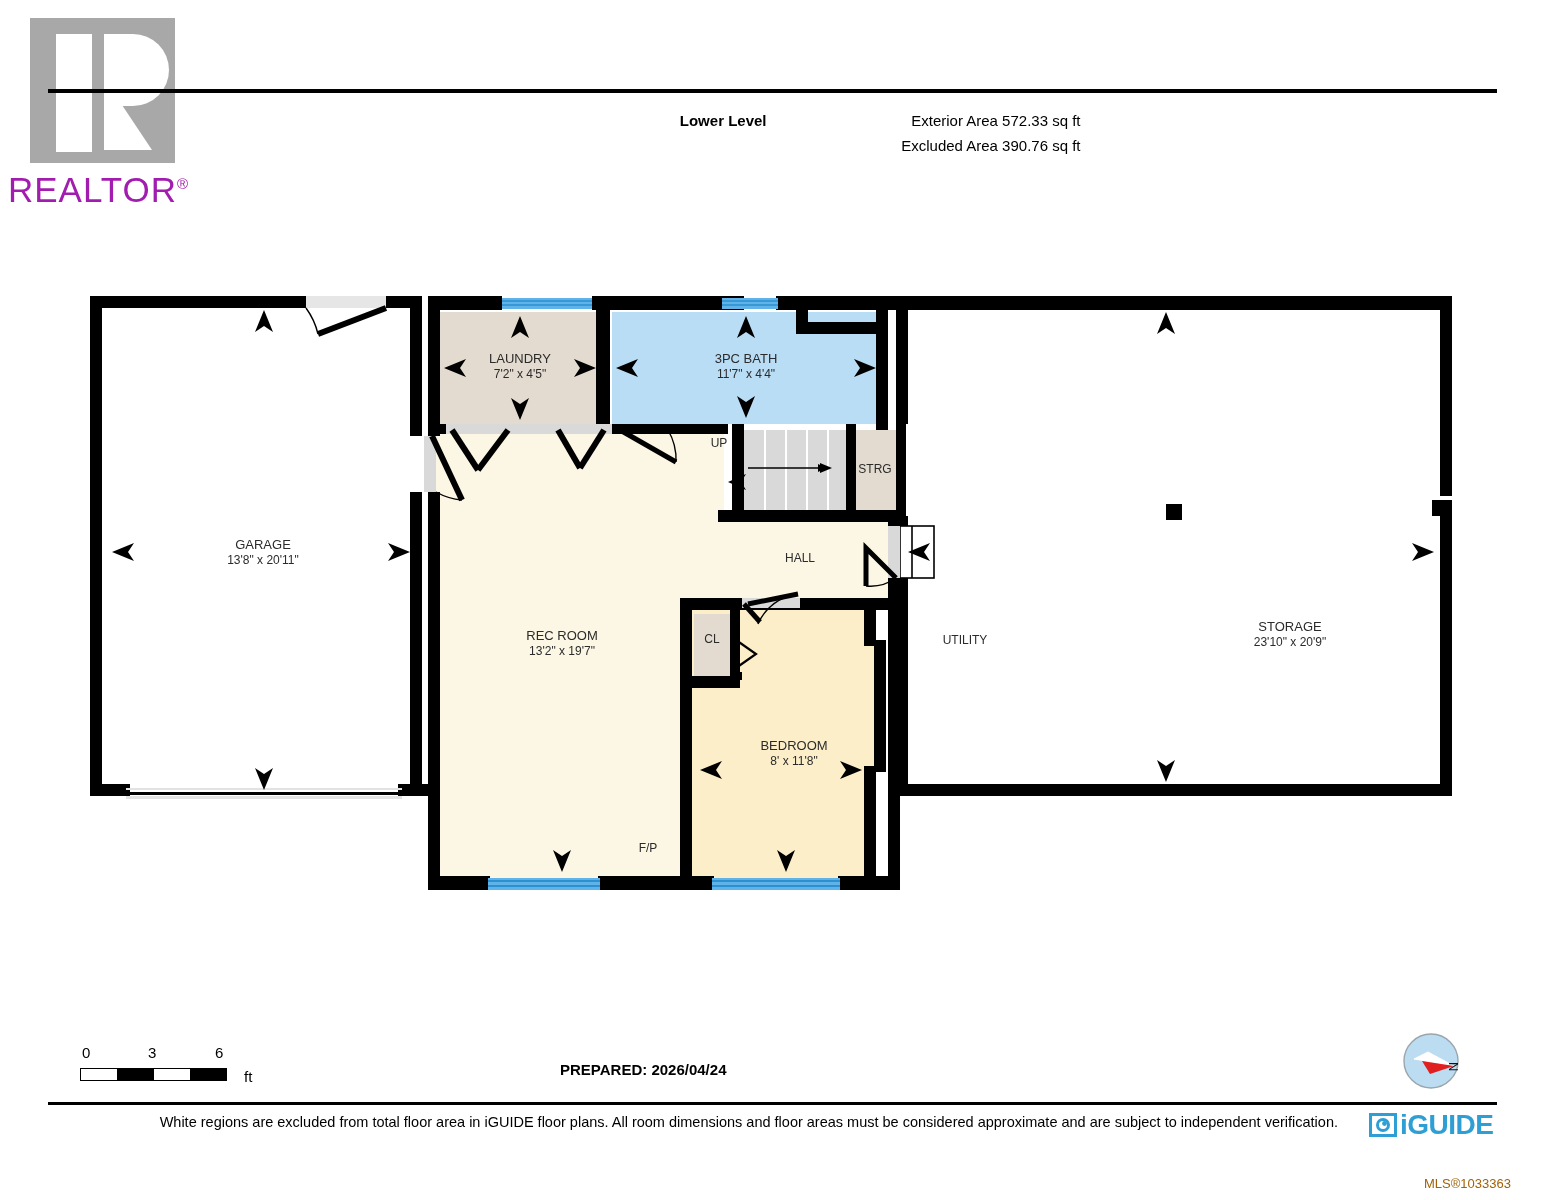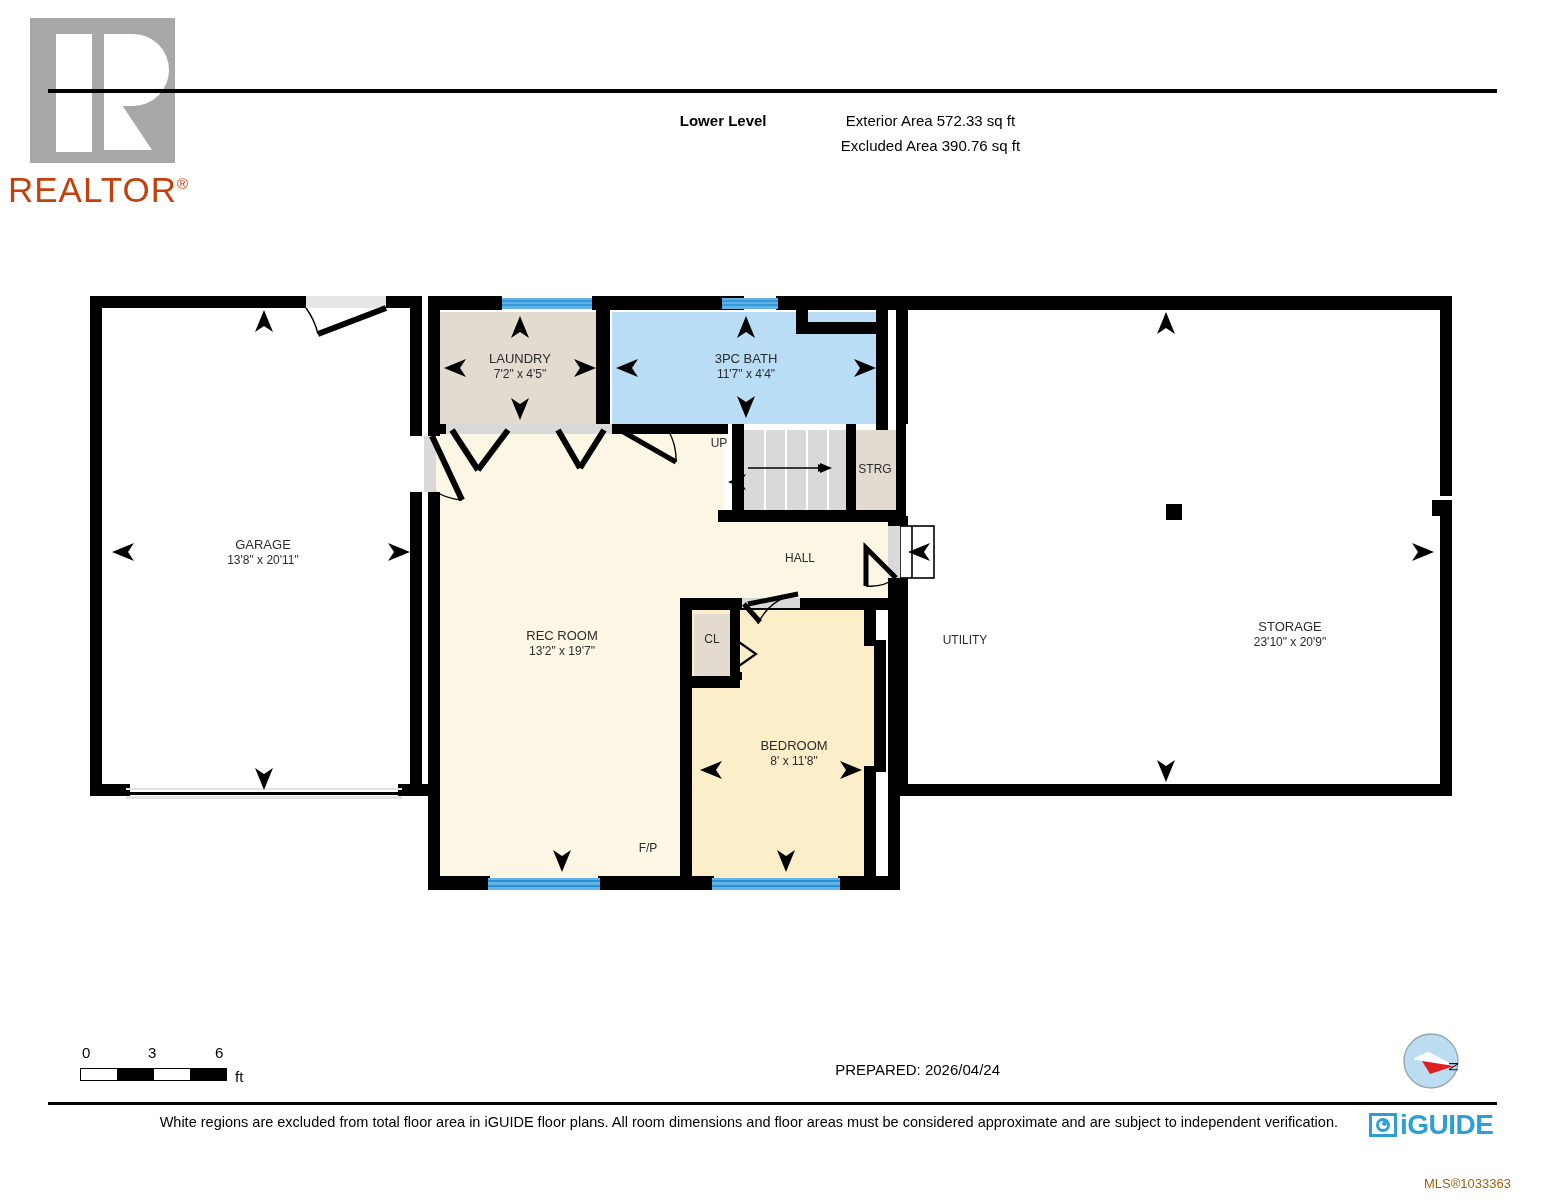--- a/index.html
+++ b/index.html
@@ -85,7 +85,7 @@
   .area-value {
     display: inline-block;
     width: 300px;
-    text-align: center;
+    text-align: right;
   }
 
   

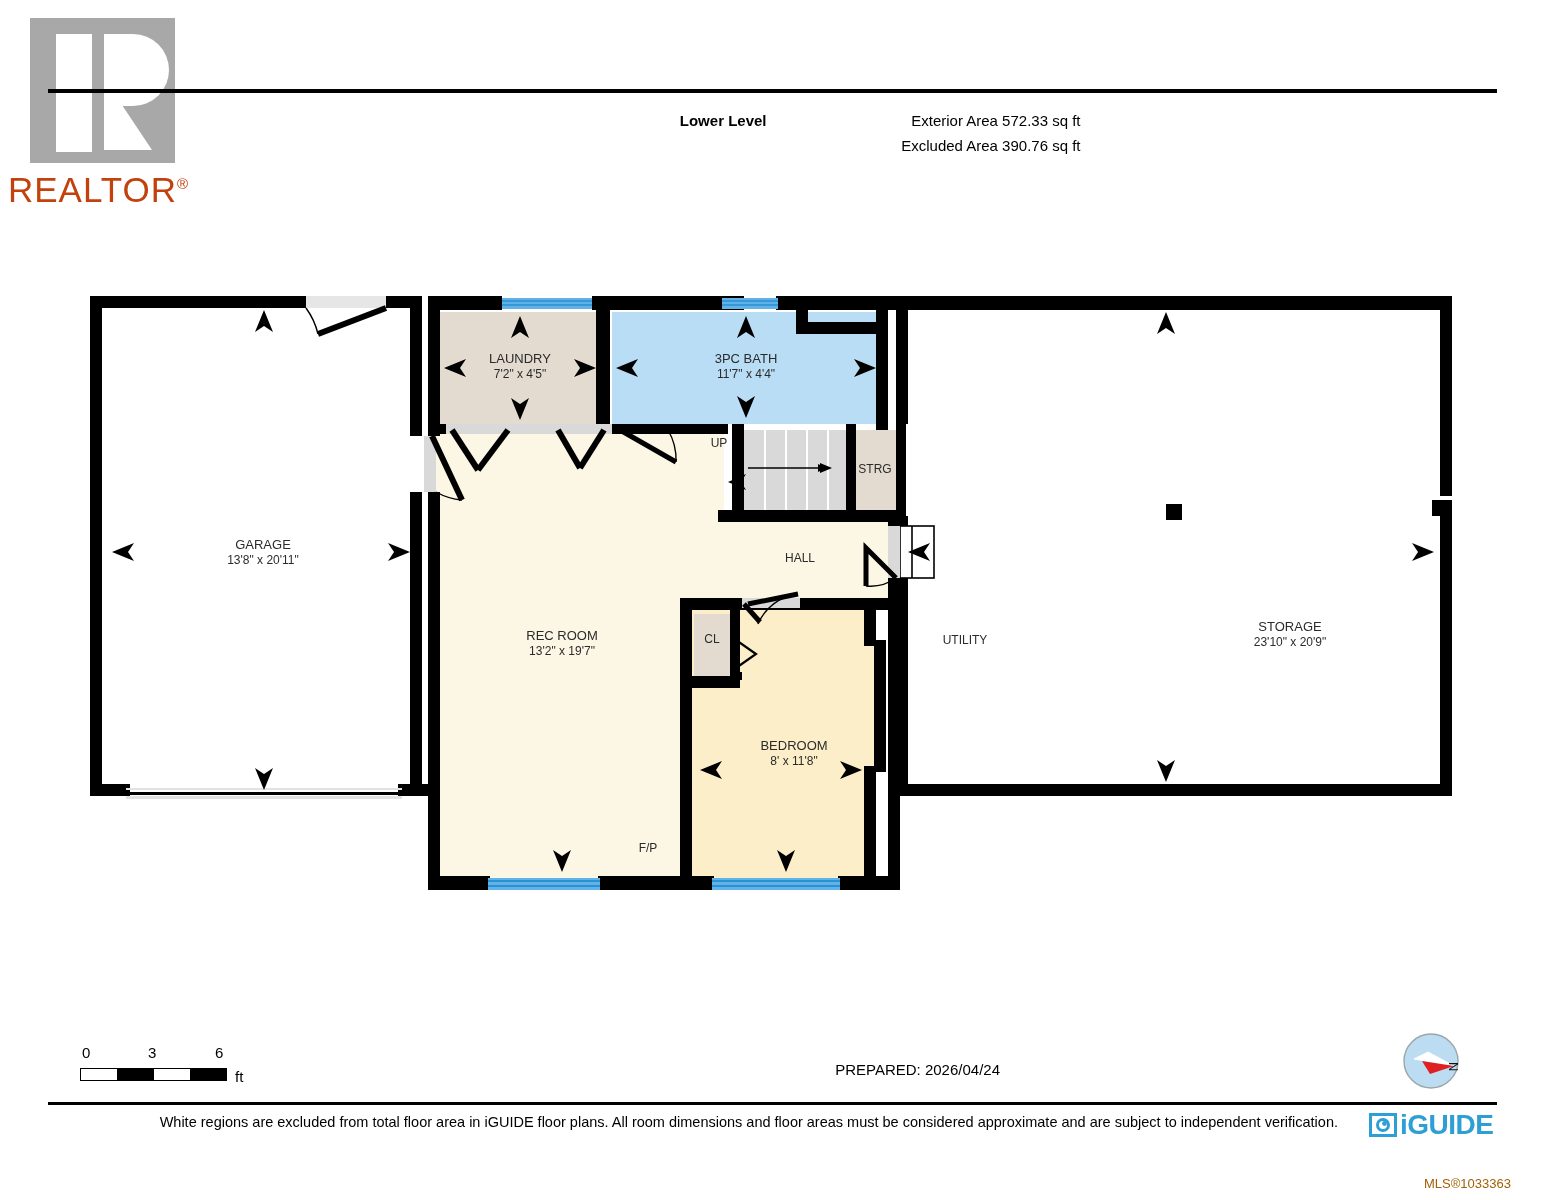--- a/index.html
+++ b/index.html
@@ -50,7 +50,7 @@
     width: 190px;
     font-size: 35px;
     letter-spacing: 1px;
-    color: #c2410c;
+    color: #a21caf;
     font-family: "Liberation Sans", sans-serif;
     white-space: nowrap;
   }

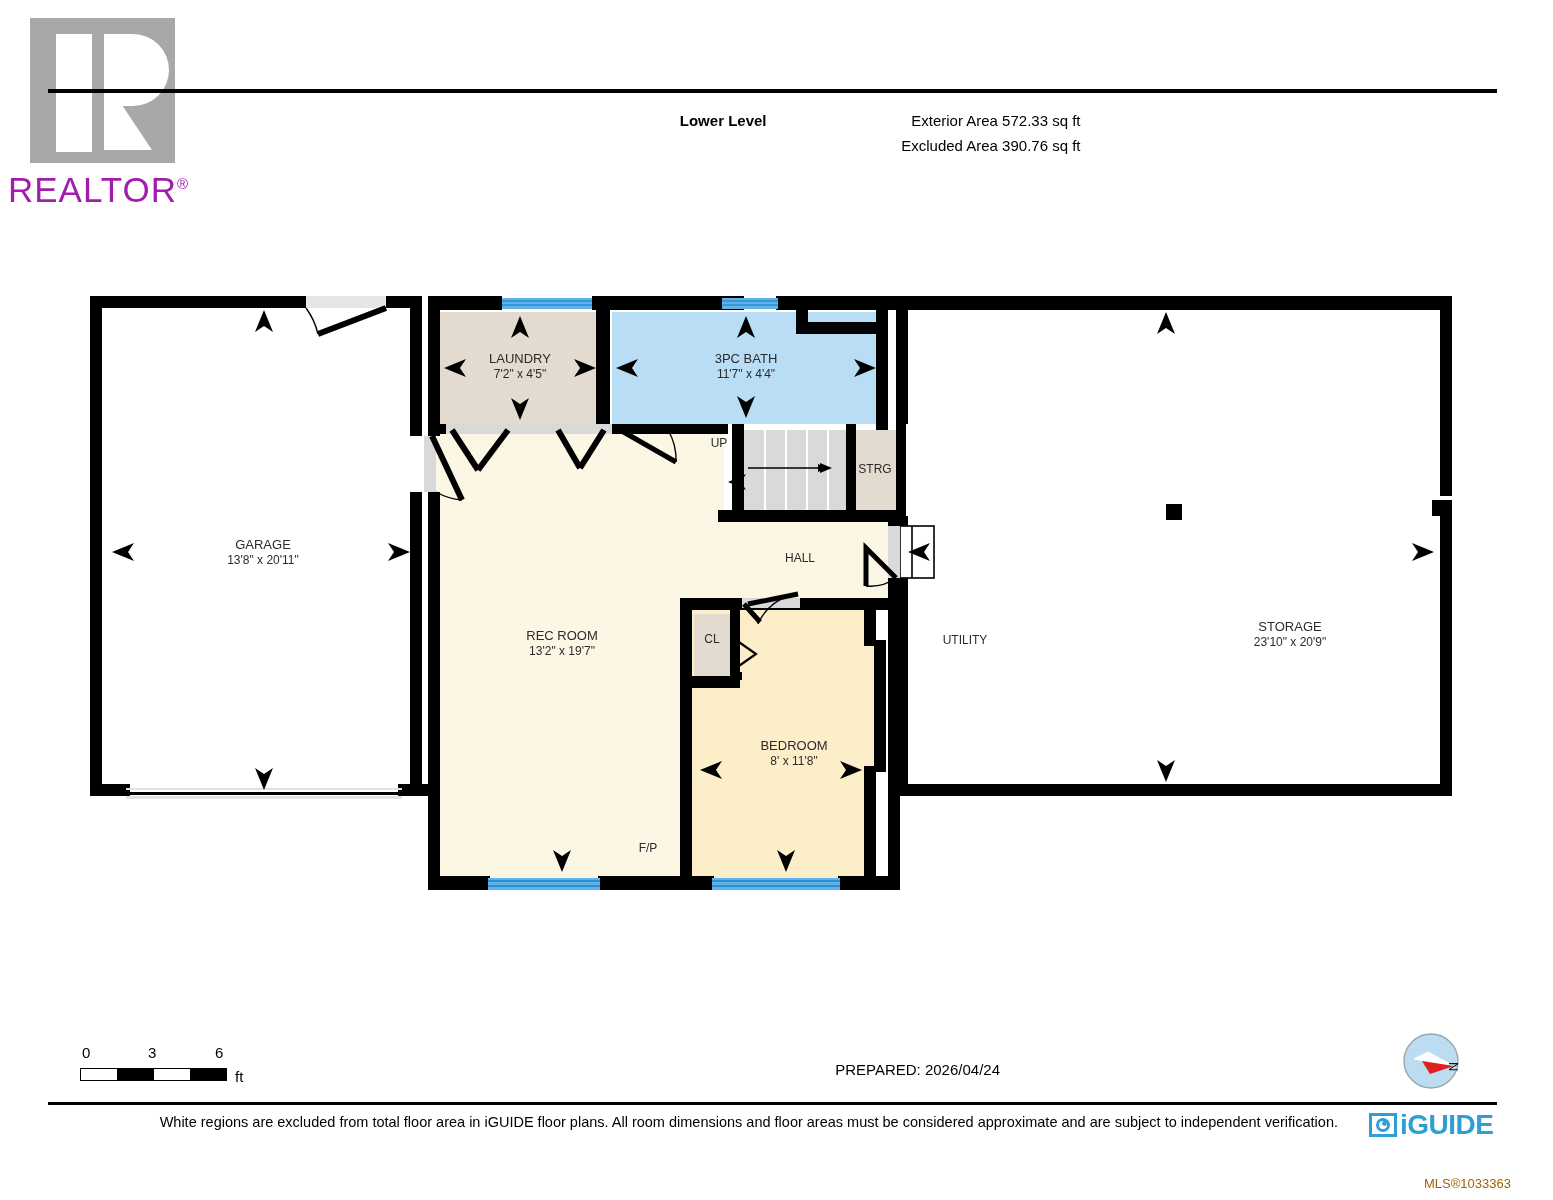--- a/index.html
+++ b/index.html
@@ -129,7 +129,7 @@
   .seg.light { background: #fff; }
   #scale-unit {
     position: absolute;
-    left: 155px;
+    left: 164px;
     top: 24px;
     font-size: 15px;
   }

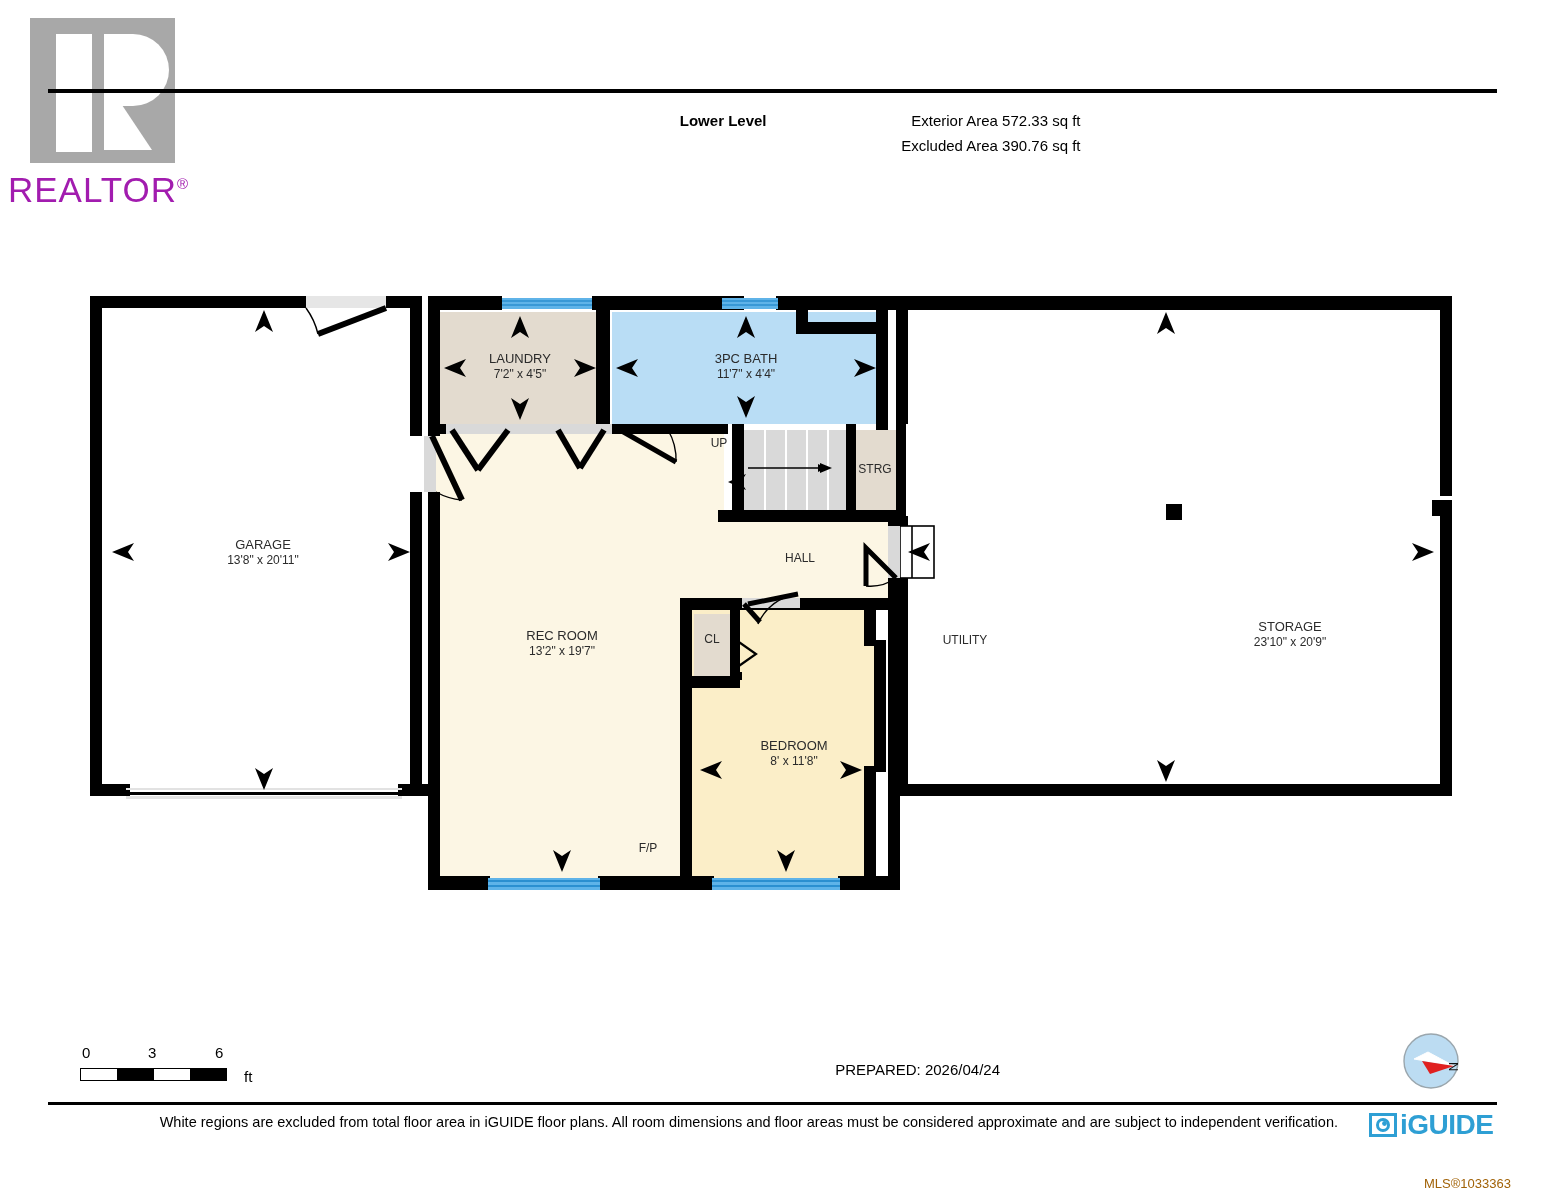--- a/index.html
+++ b/index.html
@@ -139,8 +139,9 @@
     left: 560px;
     top: 1061px;
     width: 440px;
-    text-align: right;
+    text-align: left;
     font-size: 15px;
+    font-weight: bold;
   }
 
   #compass {

